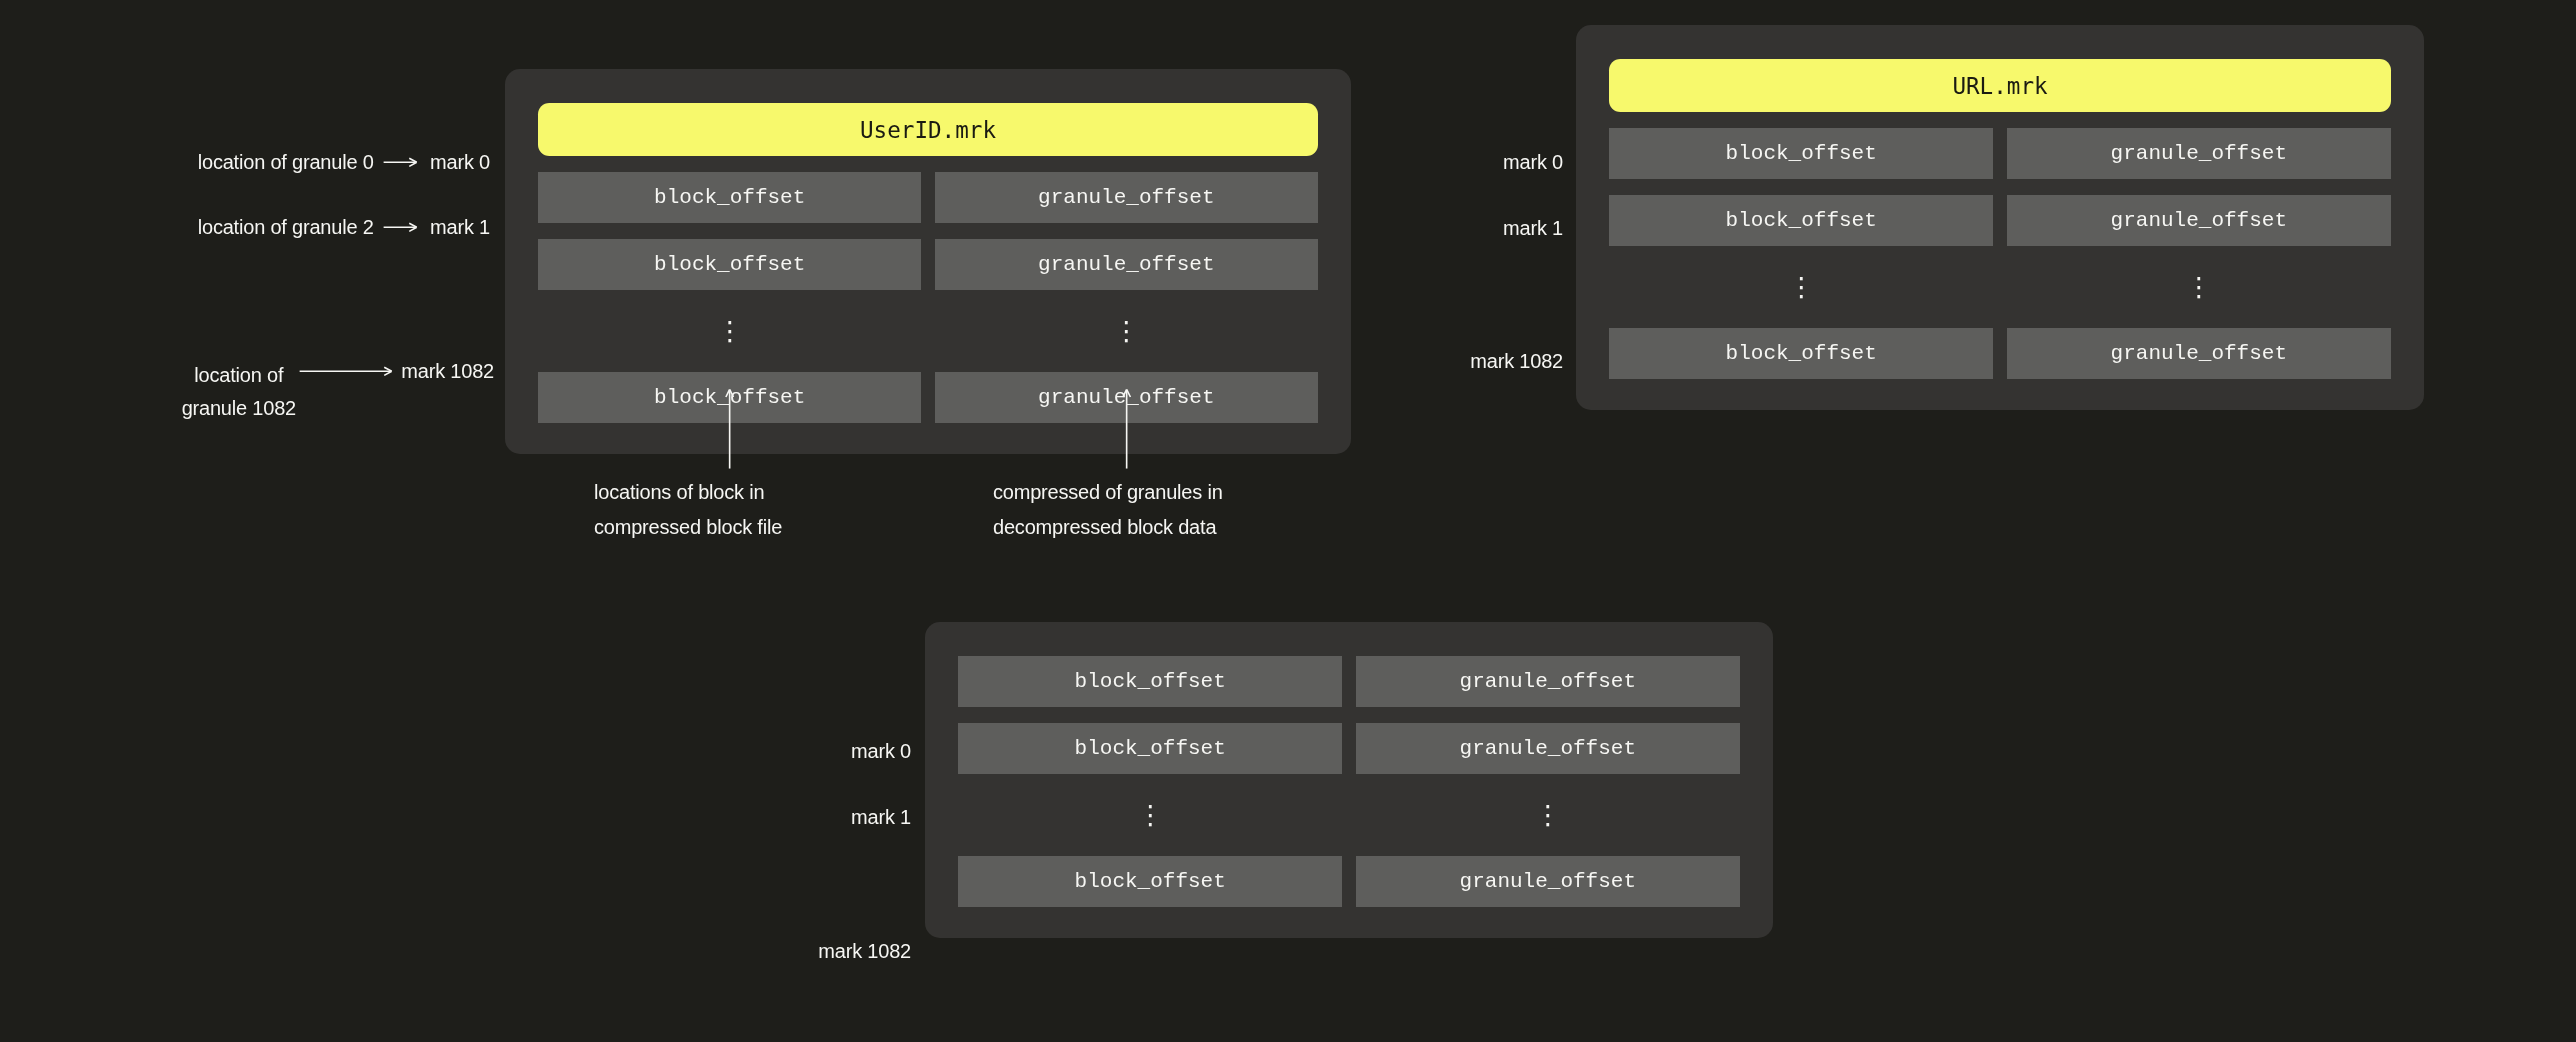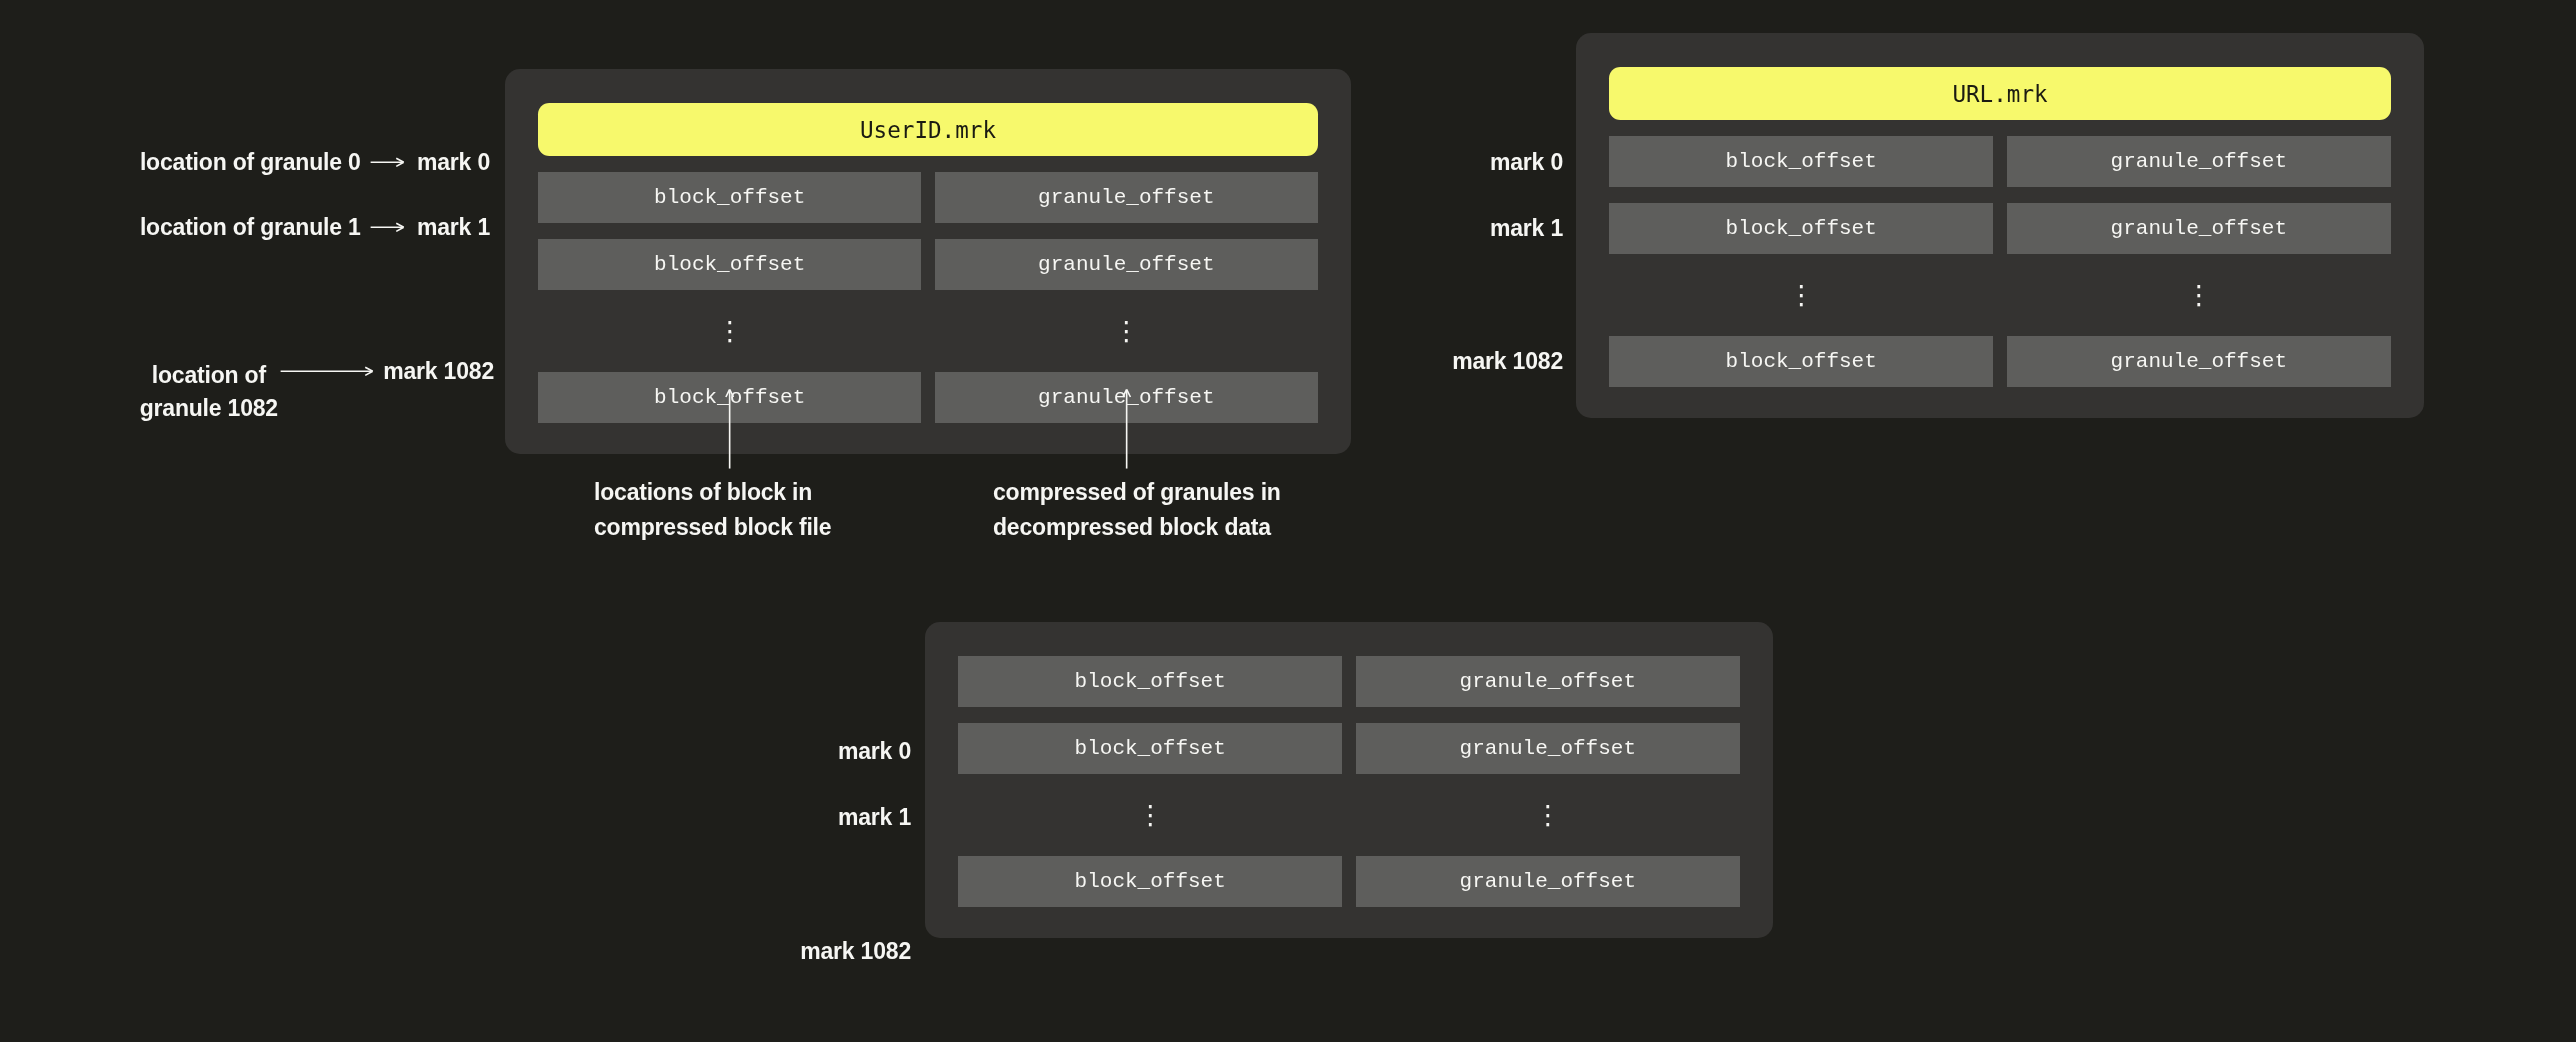--- a/index.html
+++ b/index.html
@@ -104,7 +104,7 @@
   </div>
 </div>
 
-<div class="panel" style="left:1576px; top:33px; width:848px;">
+<div class="panel" style="left:1576px; top:25px; width:848px;">
   <div class="panel-header">URL.mrk</div>
   <div class="mark-row">
     <div class="offset-cell">block_offset</div>

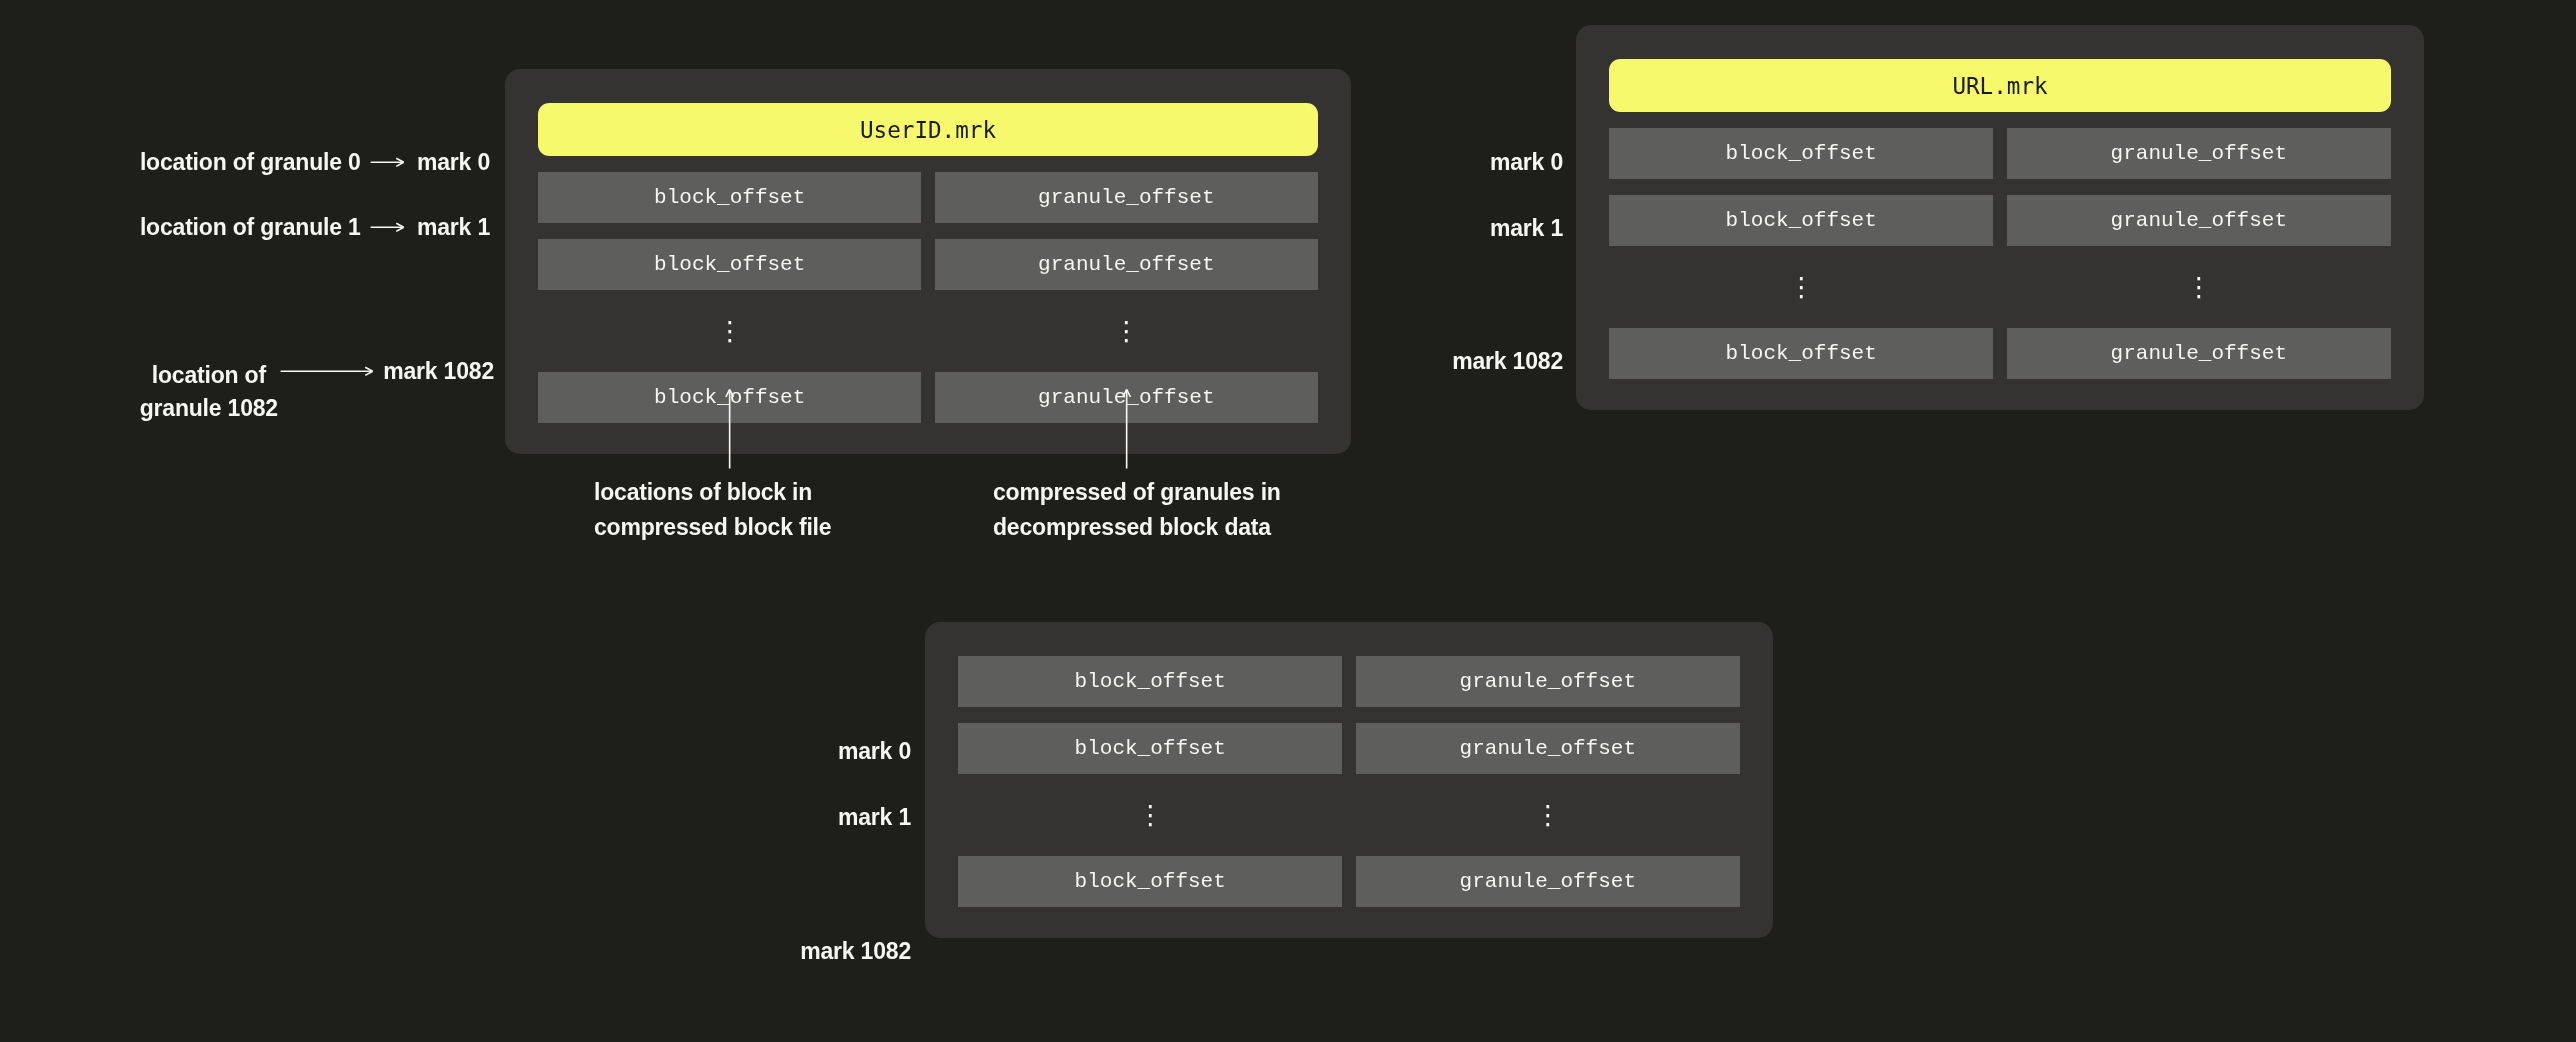--- a/index.html
+++ b/index.html
@@ -56,8 +56,8 @@
   
   .sans { 
     font-family: "Liberation Sans", sans-serif;
-    font-weight: 700;
-    font-size: 23px;
+    font-weight: 400;
+    font-size: 20px;
     color: var(--text-light, #f6f6f3);
     letter-spacing: -0.2px;
   }

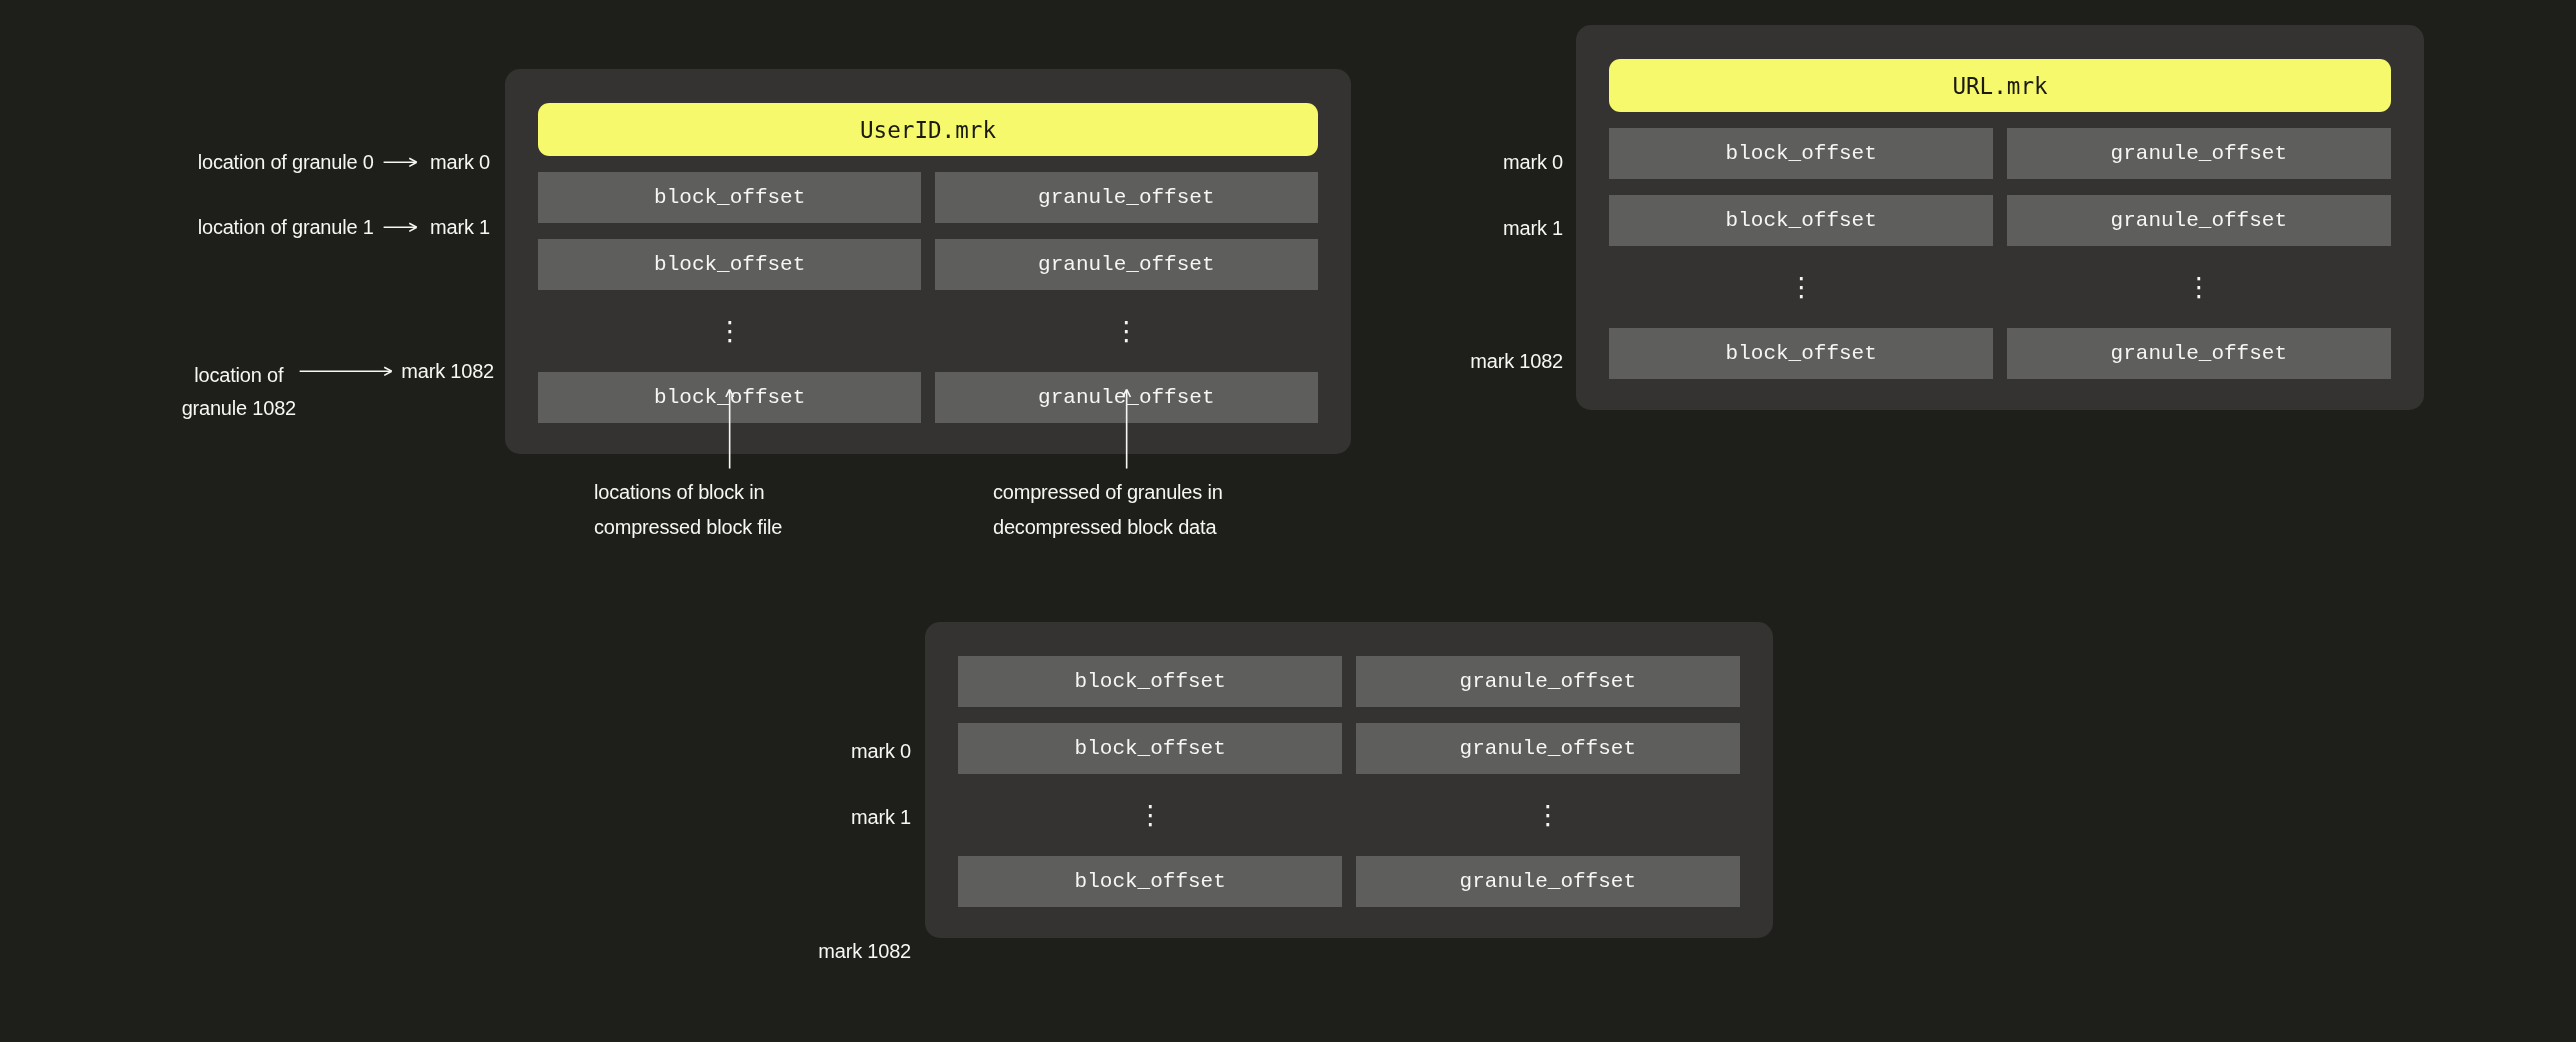--- a/index.html
+++ b/index.html
@@ -153,7 +153,7 @@
 </div>
 
 <div class="anno-row" style="right:2086px; top:212px; height:30px;">
-  <span class="sans">location of granule 1</span>
+  <span class="sans">location of granule 2</span>
   <svg class="arrow-right" width="35" height="12.6" viewBox="0 0 56 20">
     <line x1="1" y1="10" x2="52" y2="10" stroke="currentColor" stroke-width="2.6"></line>
     <path d="M54 10 L42 3.5 M54 10 L42 16.5" fill="none" stroke="currentColor" stroke-width="2.6"></path>

